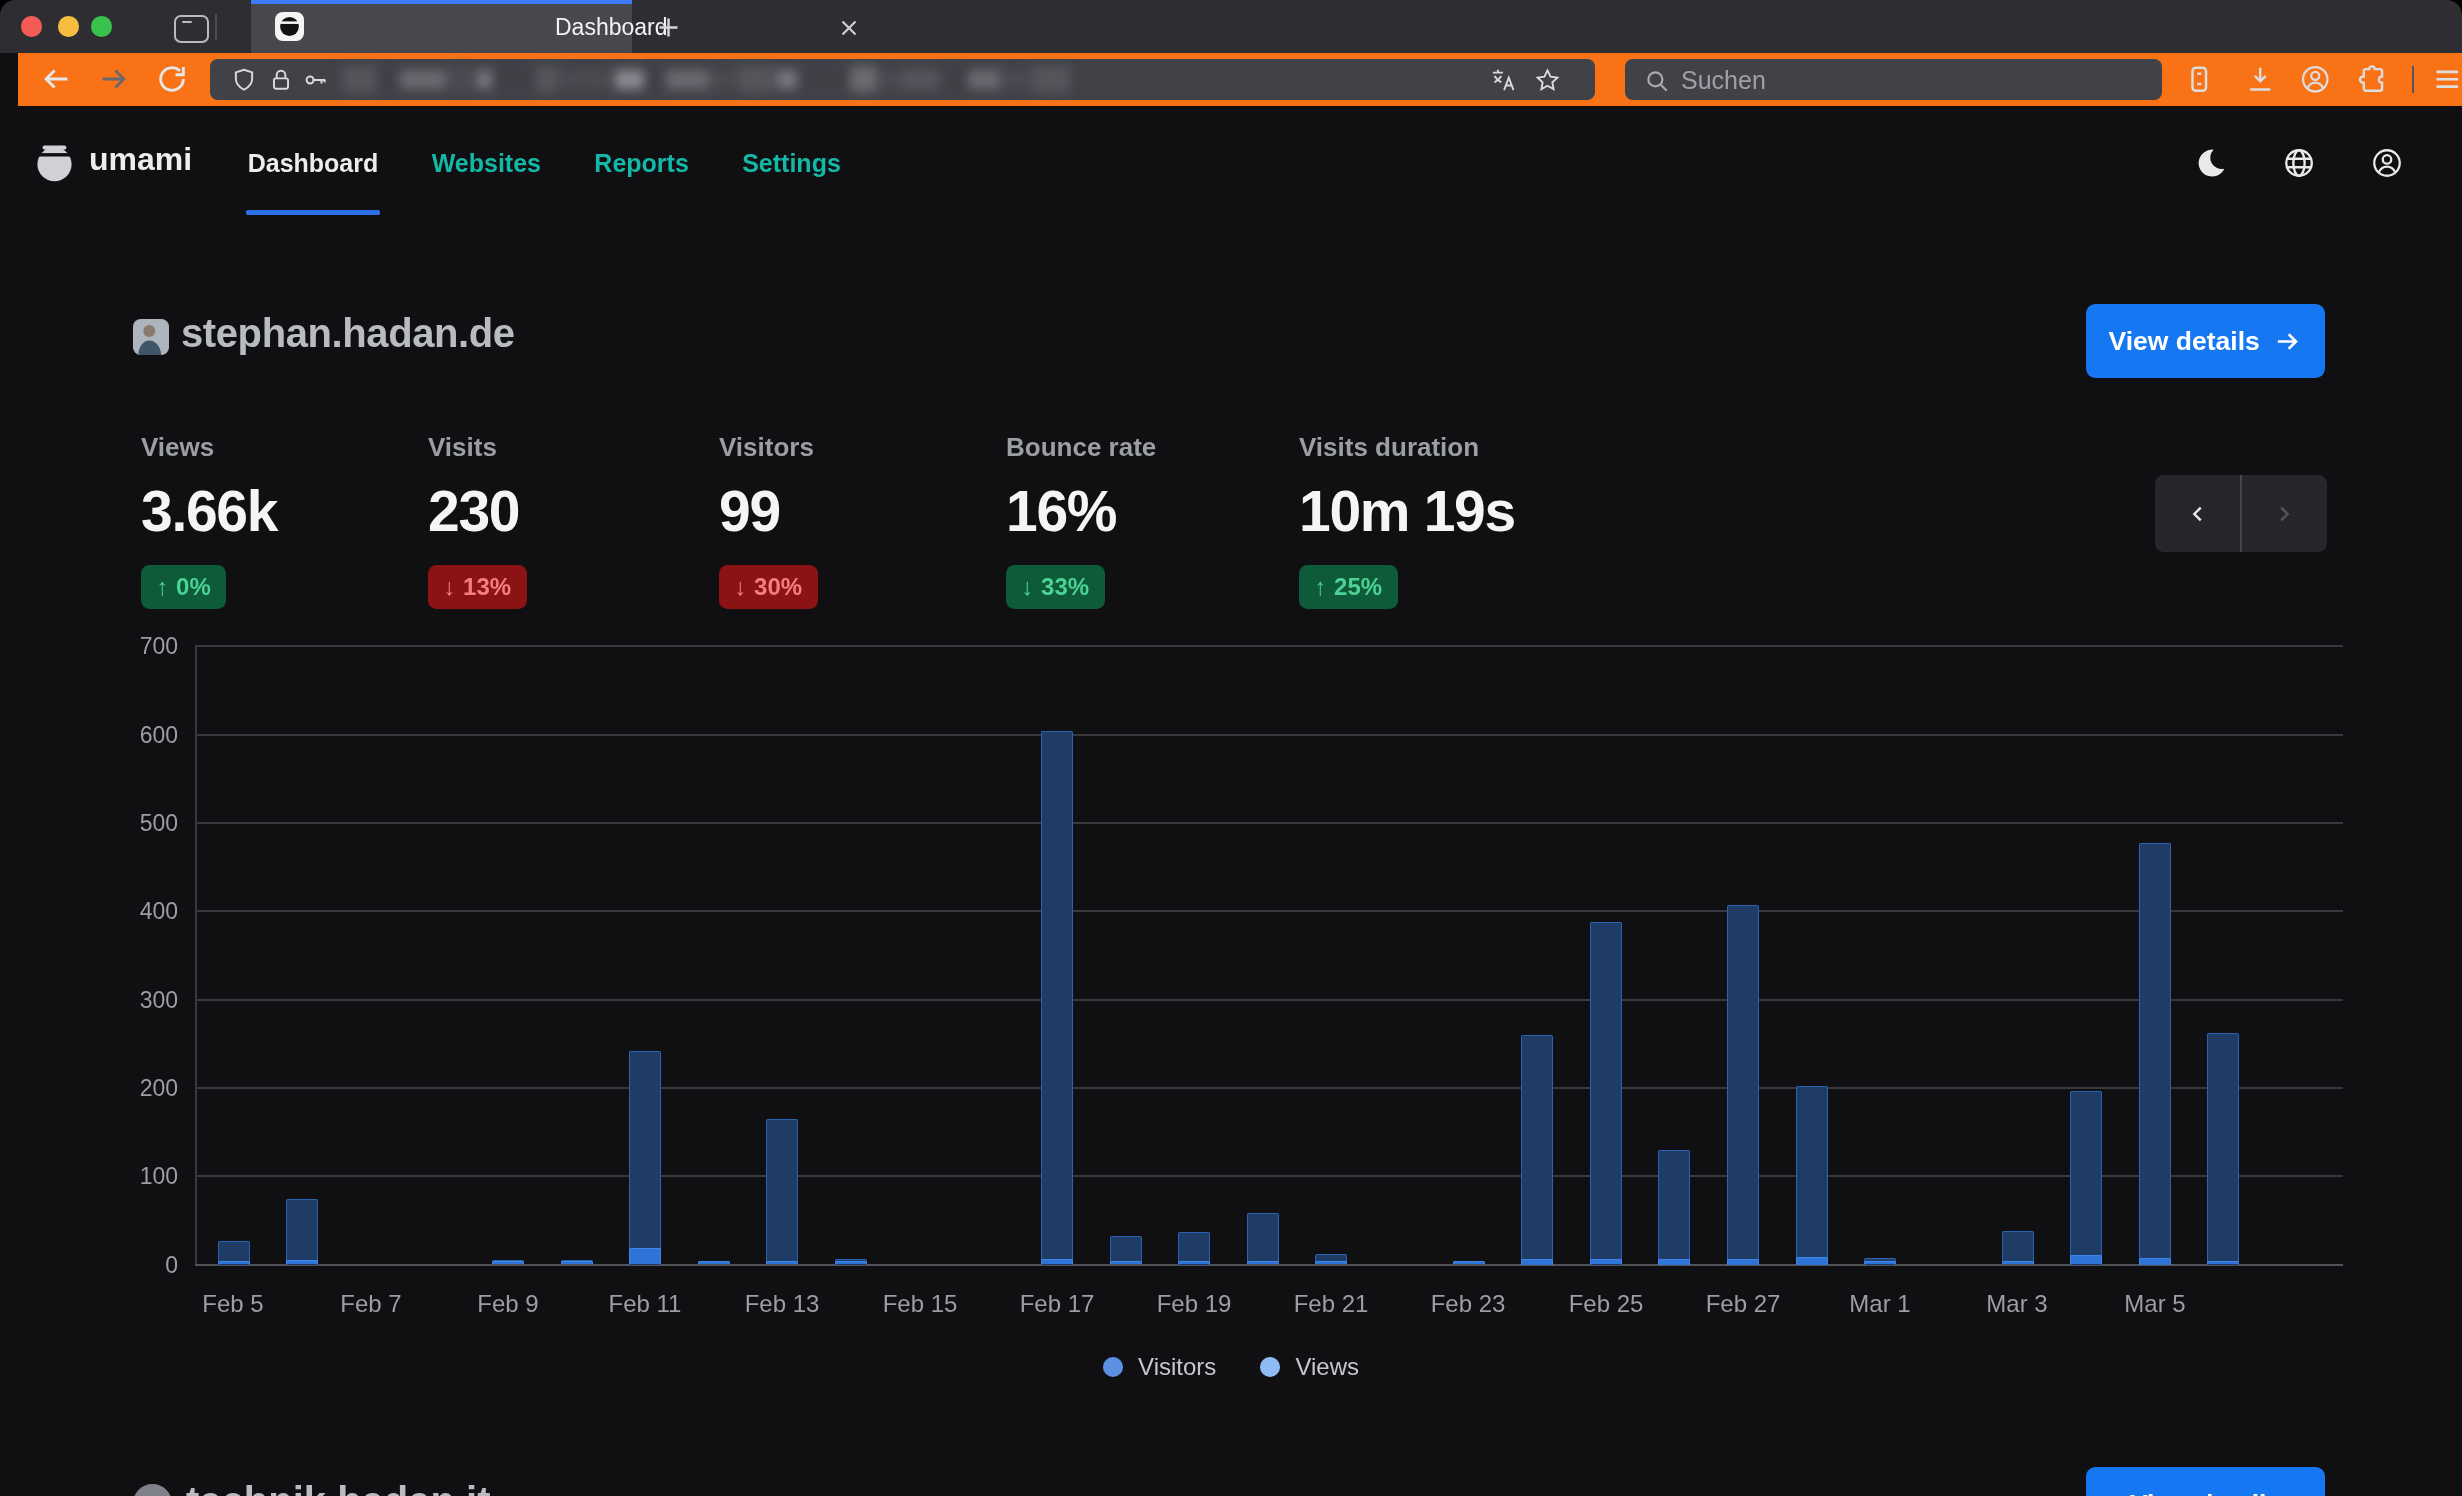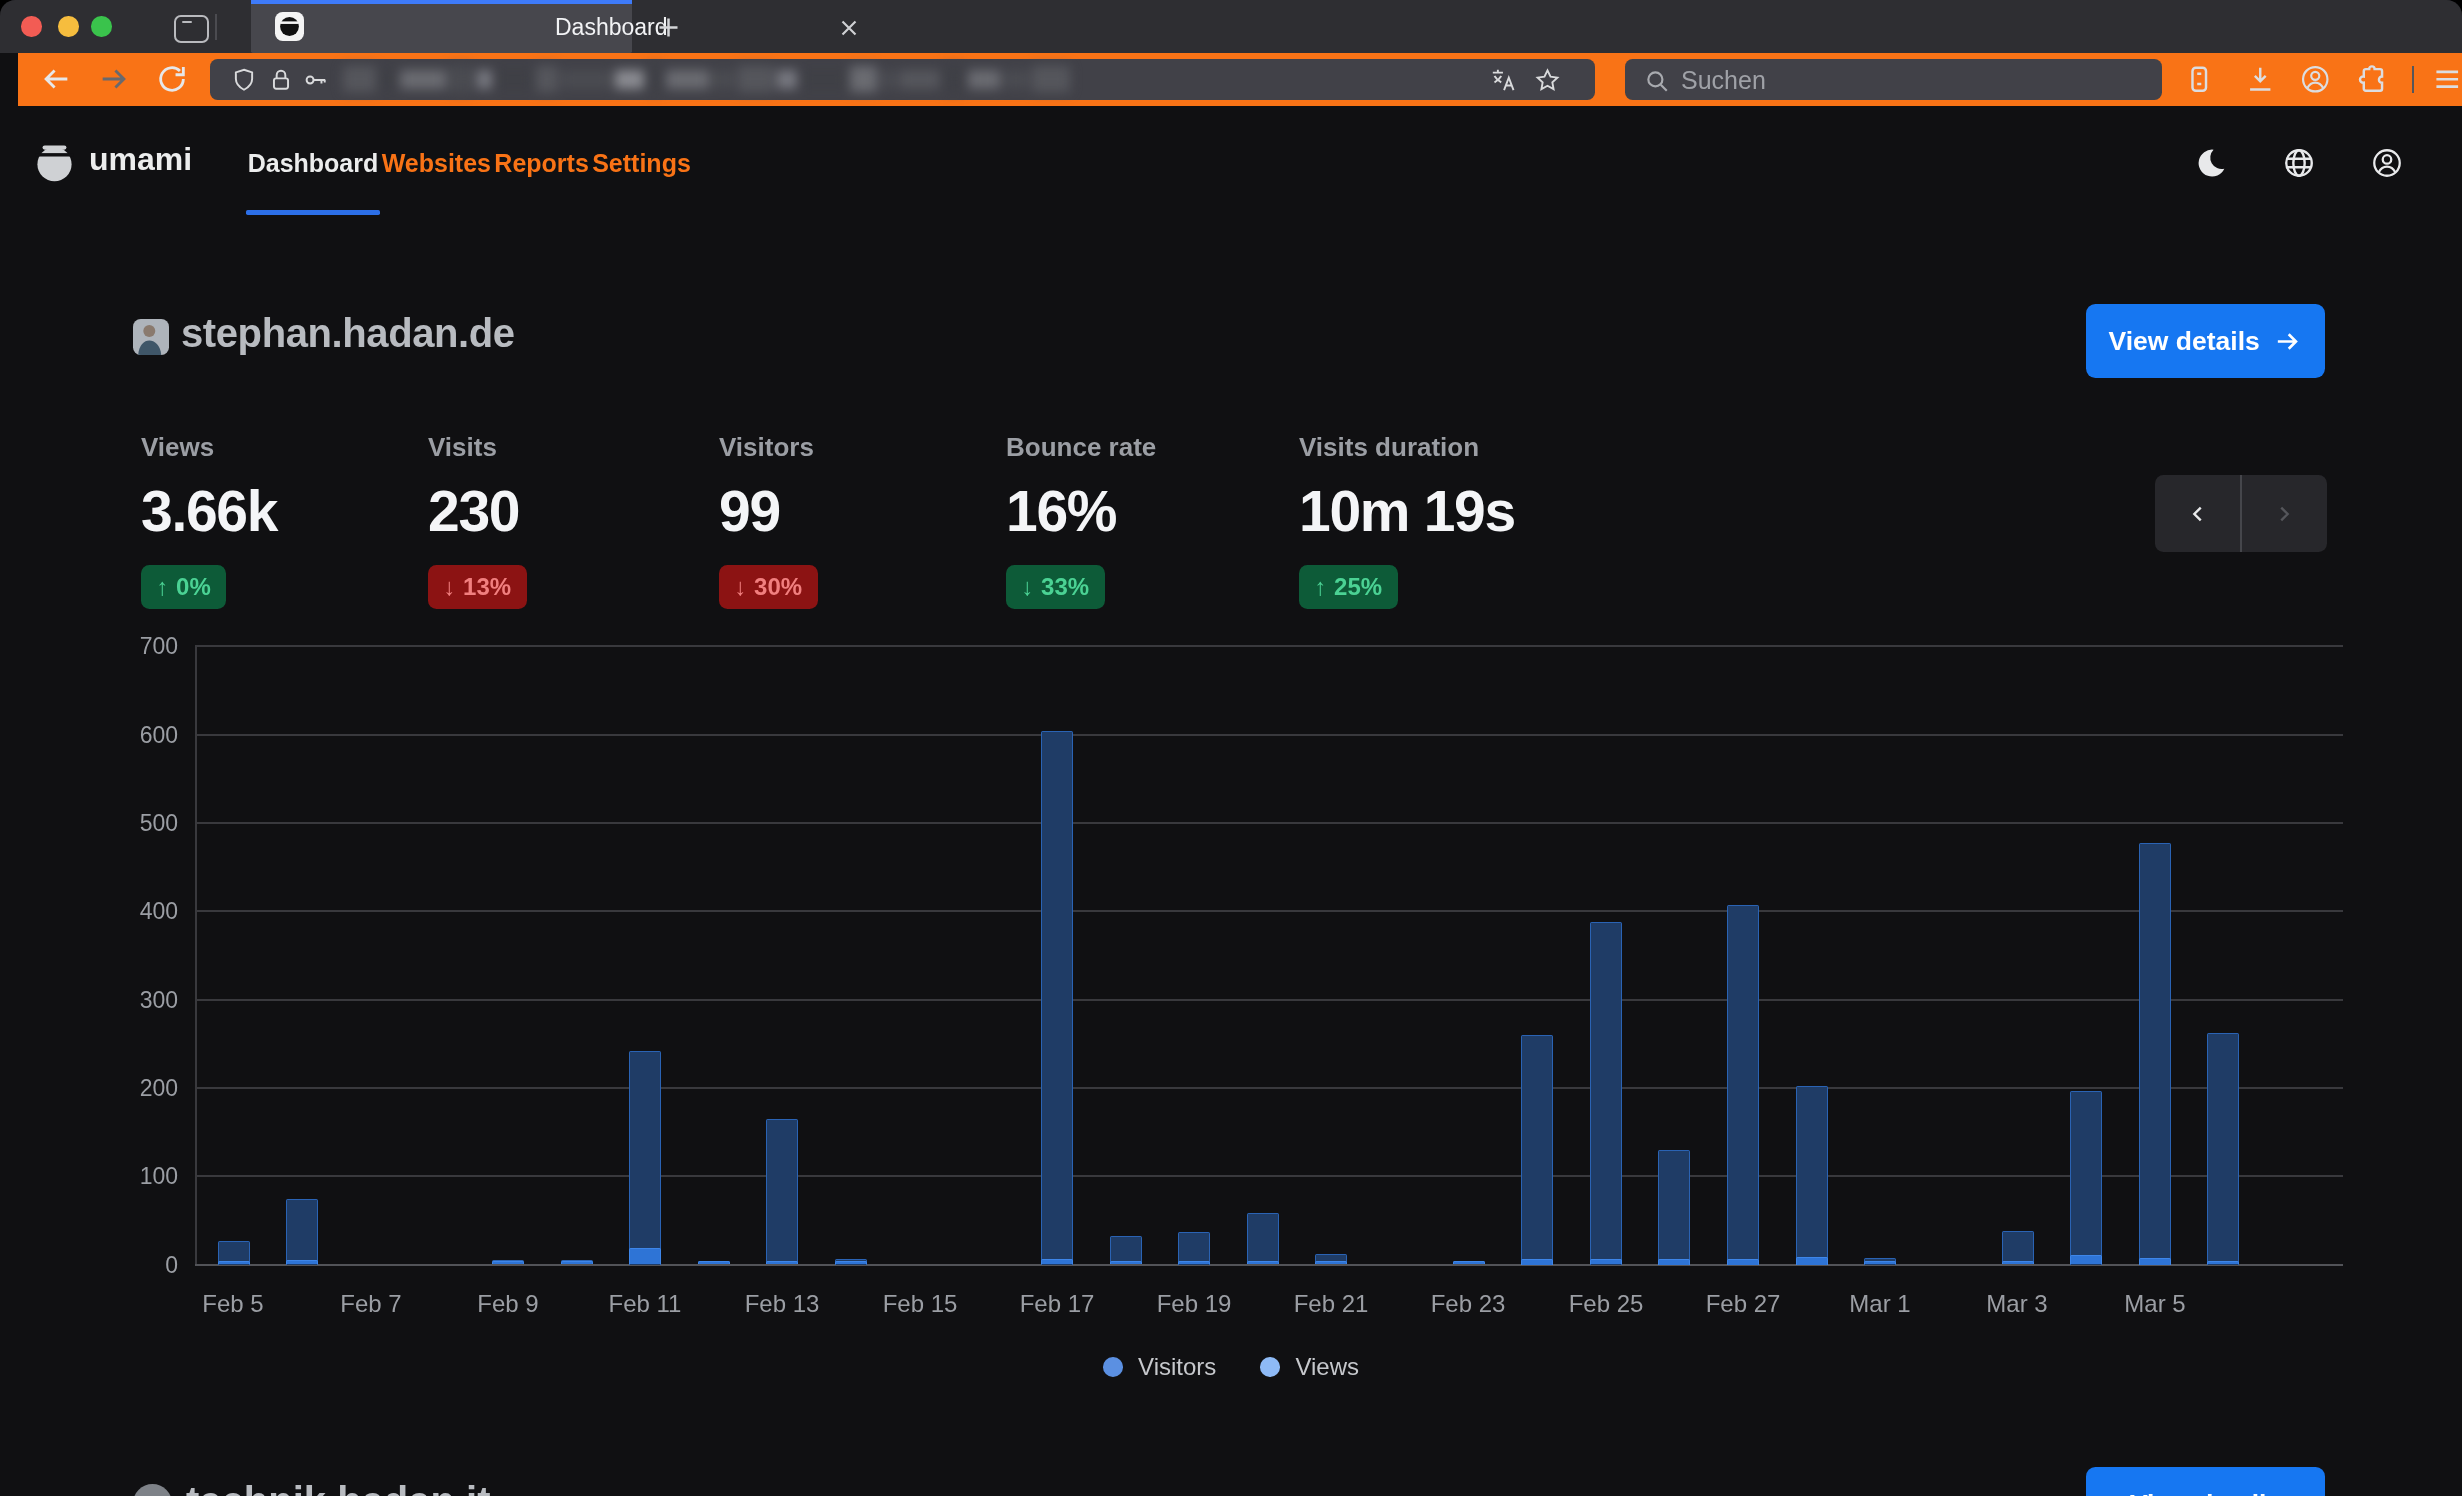--- a/index.html
+++ b/index.html
@@ -37,7 +37,7 @@
   .page{position:absolute;left:0;top:106px;width:2462px;height:1390px;background:#101012;}
   .brandlogo{position:absolute;left:34px;top:36px;}
   .brandname{position:absolute;left:89px;top:35px;font-size:32px;font-weight:bold;color:#eceded;}
-  .nav-items{position:absolute;left:246px;top:0;height:114px;display:flex;}
+  .nav-items{position:absolute;left:246px;top:0;height:114px;display:flex;gap:50px;}
   .nav-item{position:relative;height:114px;display:flex;align-items:center;padding:0 1.7px;
             font-size:25px;font-weight:bold;color:#f97316;cursor:pointer;}
   .nav-item.active{color:#eceded;}

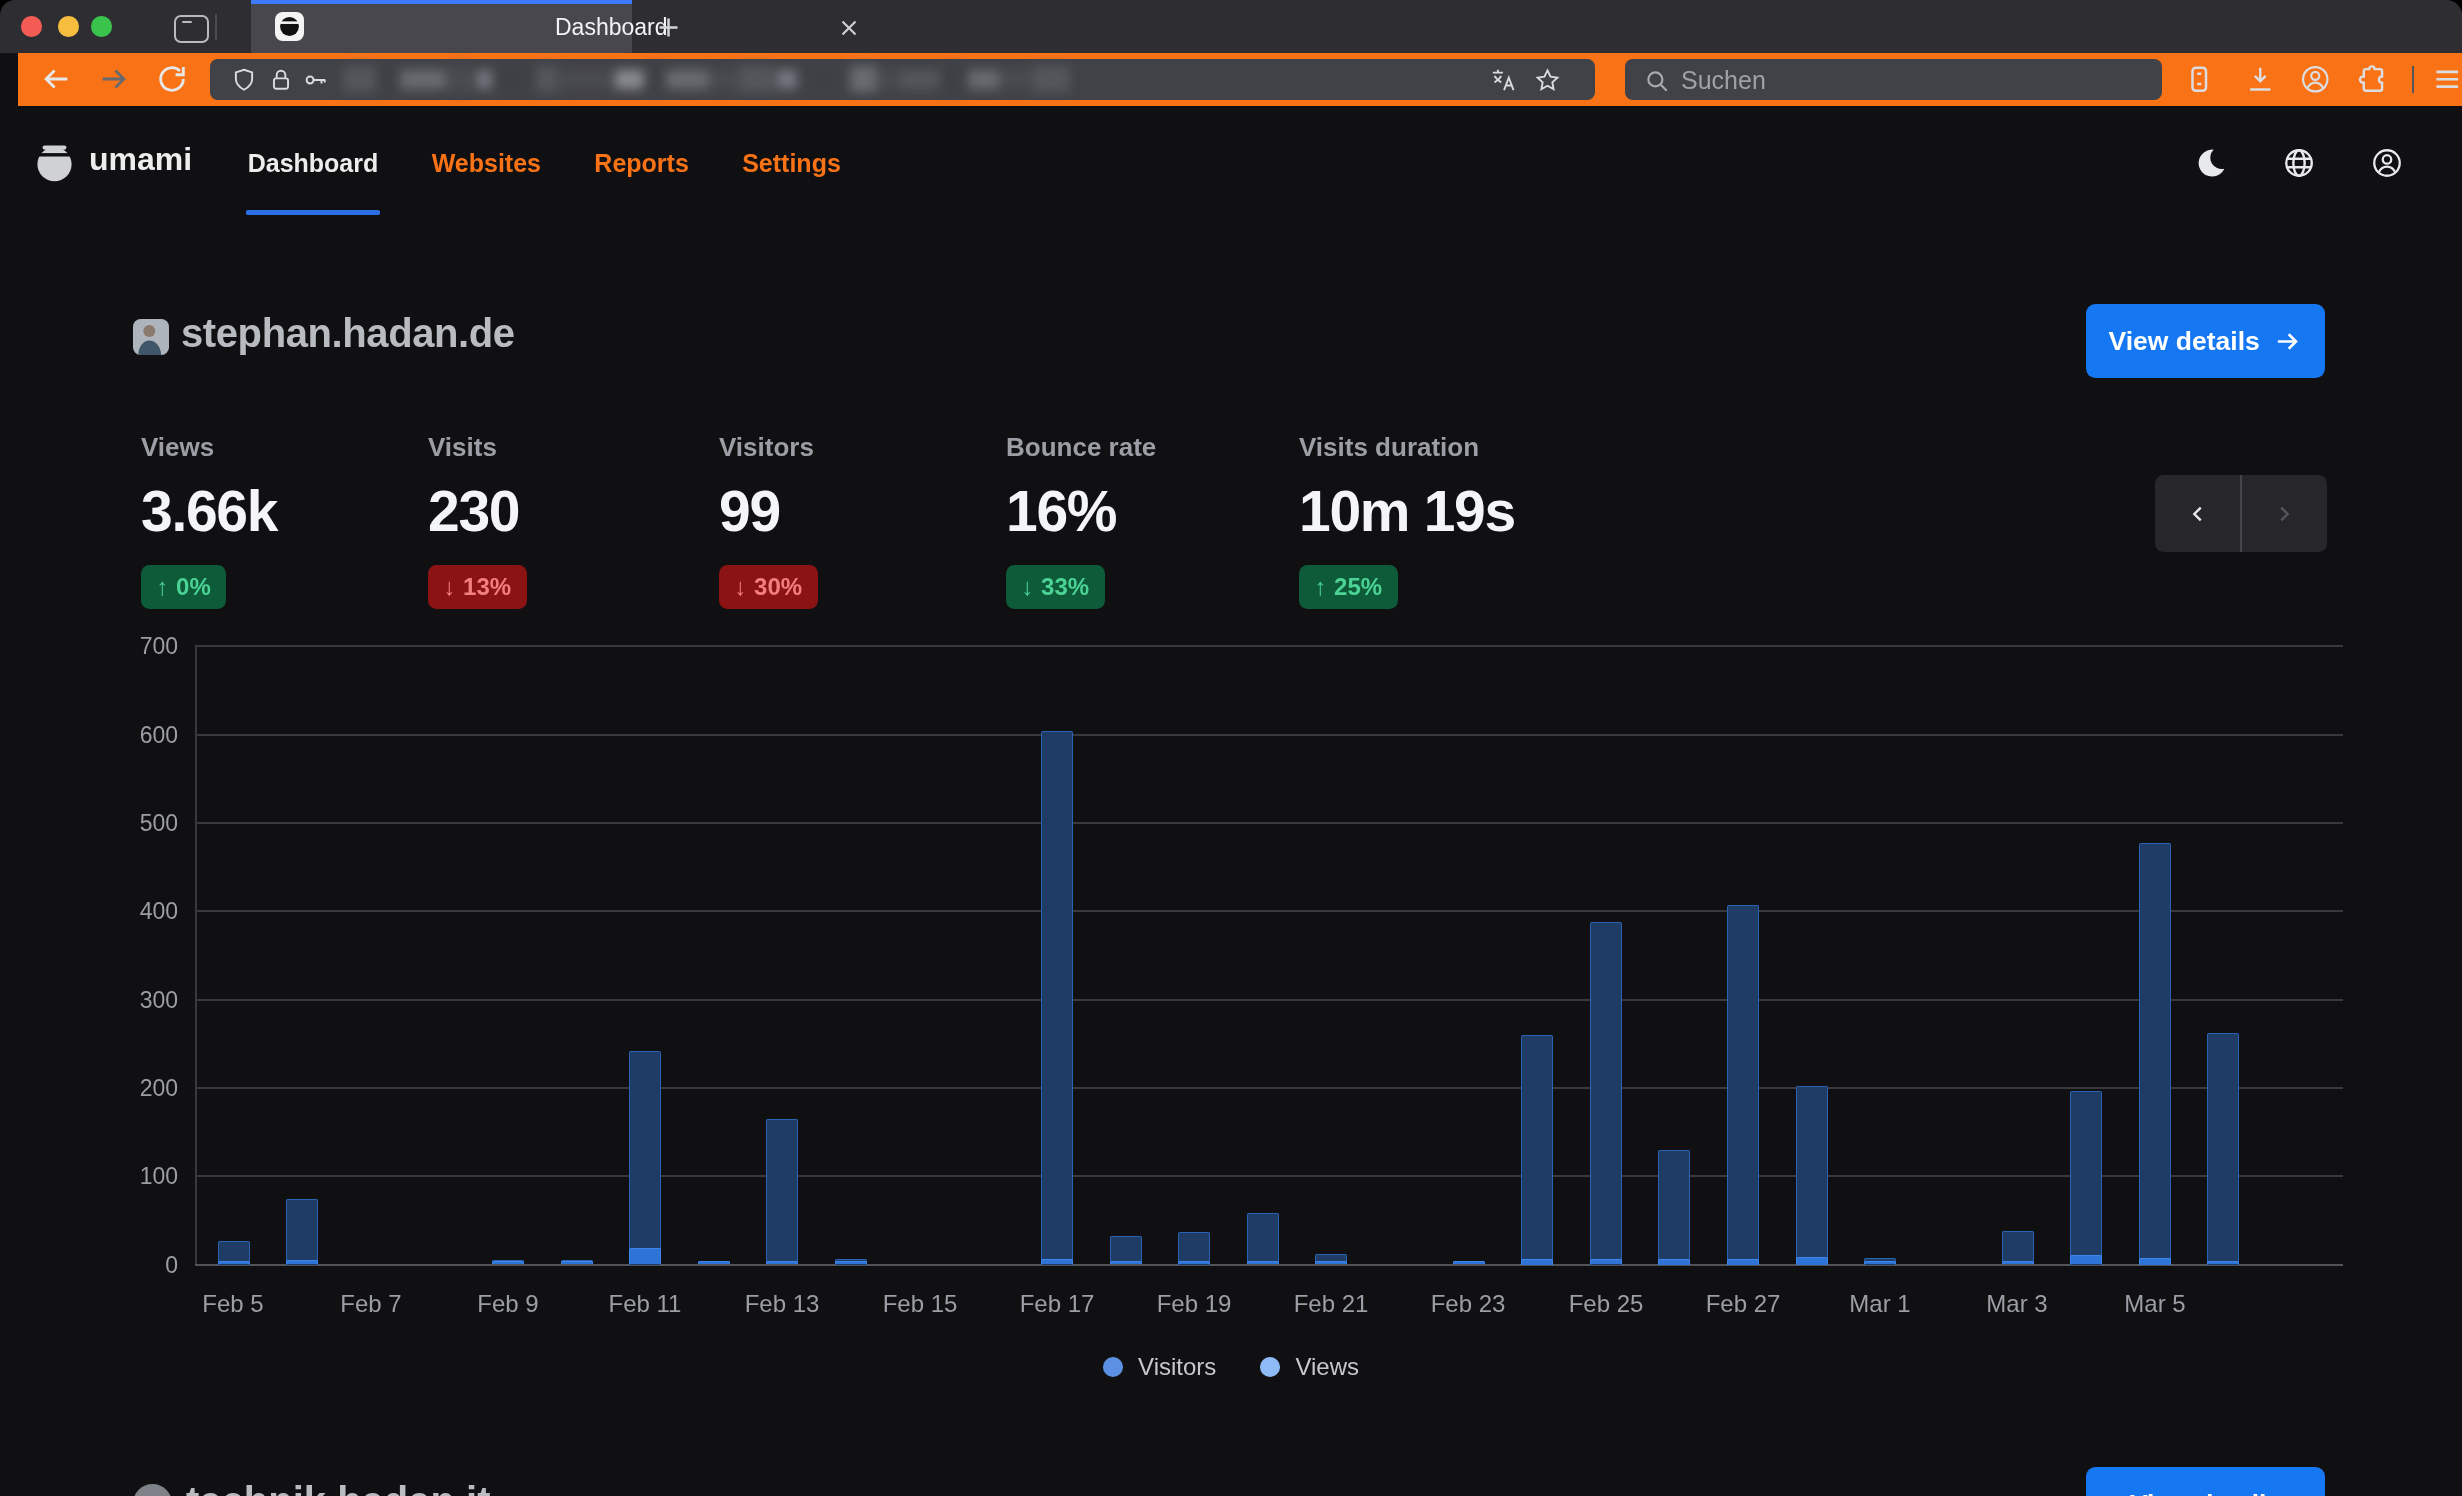--- a/index.html
+++ b/index.html
@@ -39,7 +39,7 @@
   .brandname{position:absolute;left:89px;top:35px;font-size:32px;font-weight:bold;color:#eceded;}
   .nav-items{position:absolute;left:246px;top:0;height:114px;display:flex;gap:50px;}
   .nav-item{position:relative;height:114px;display:flex;align-items:center;padding:0 1.7px;
-            font-size:25px;font-weight:bold;color:#f97316;cursor:pointer;}
+            font-size:25px;font-weight:bold;color:#14b8a6;cursor:pointer;}
   .nav-item.active{color:#eceded;}
   .nav-item.active:after{content:"";position:absolute;left:0;right:0;bottom:5.1px;height:5.1px;border-radius:1.7px;background:#2c6fe8;}
   .navicons{position:absolute;right:56px;top:0;height:114px;display:flex;gap:50px;align-items:center;color:#d5d6d9;}

